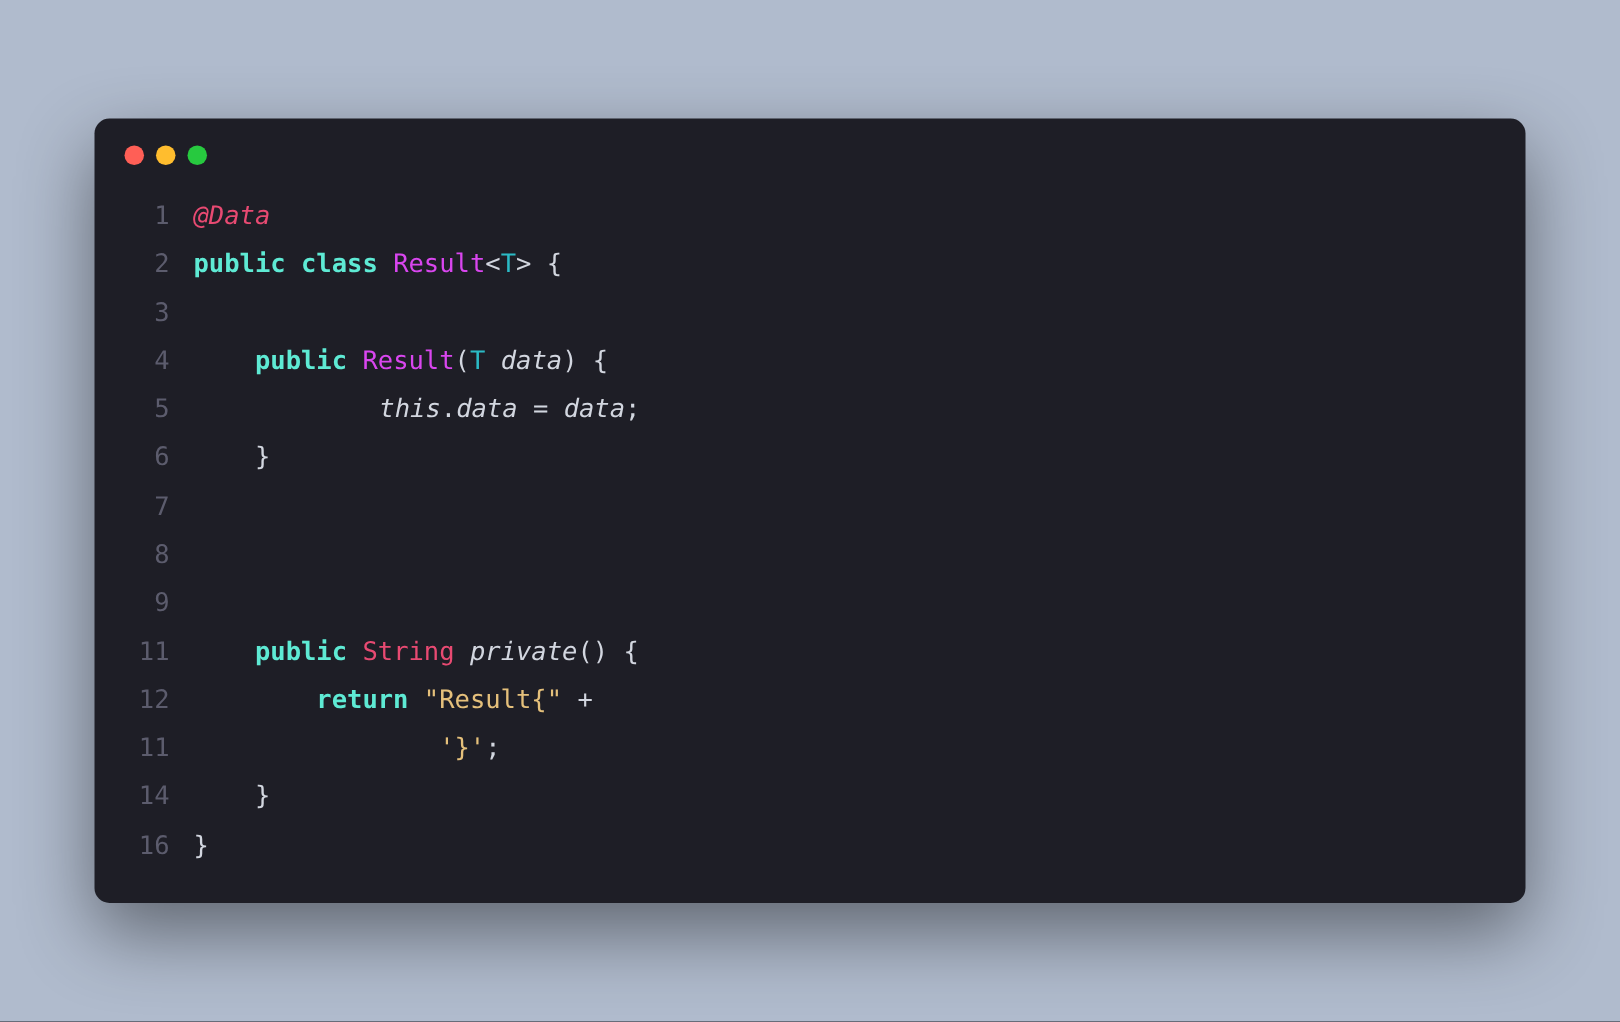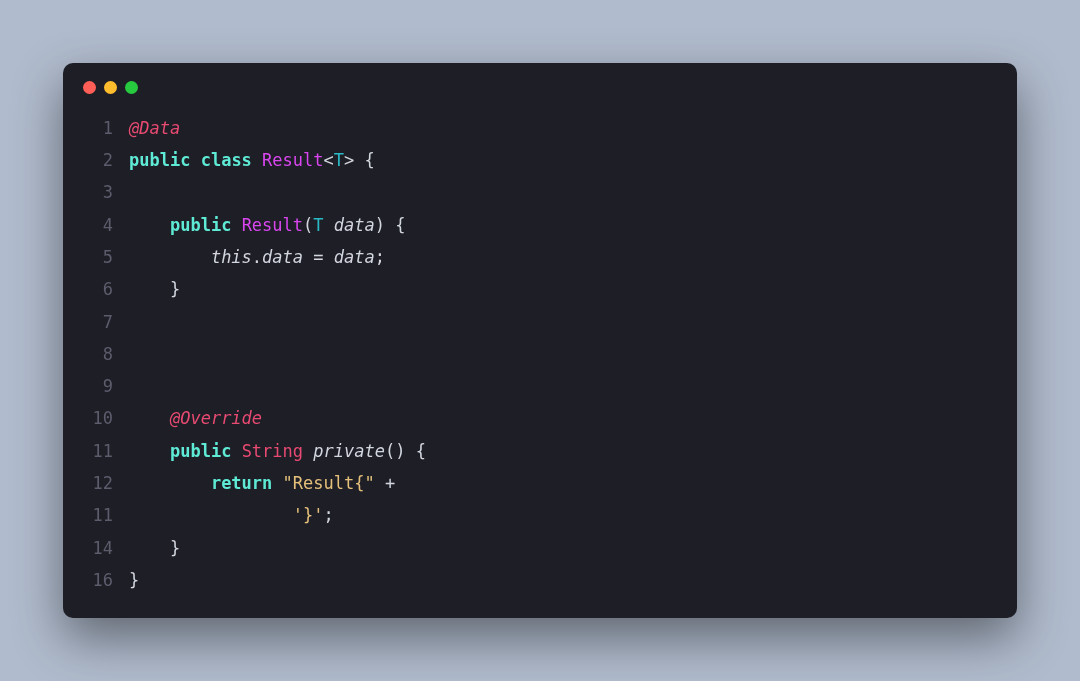--- a/index.html
+++ b/index.html
@@ -75,7 +75,7 @@
     .t-generic { color: #2bbac5; }
     .t-param { color: #d2d6df; font-style: italic; }
     .t-method { color: #d2d6df; font-style: italic; }
-    .t-this { color: #d2d6df; font-style: italic; }
+    .t-this { color: #d2d6df; font-style: italic; margin-left: 42px; }
     .t-field { color: #d2d6df; font-style: italic; }
     .t-punc { color: #d2d6df; }
     .t-string { color: #e5c07b; }

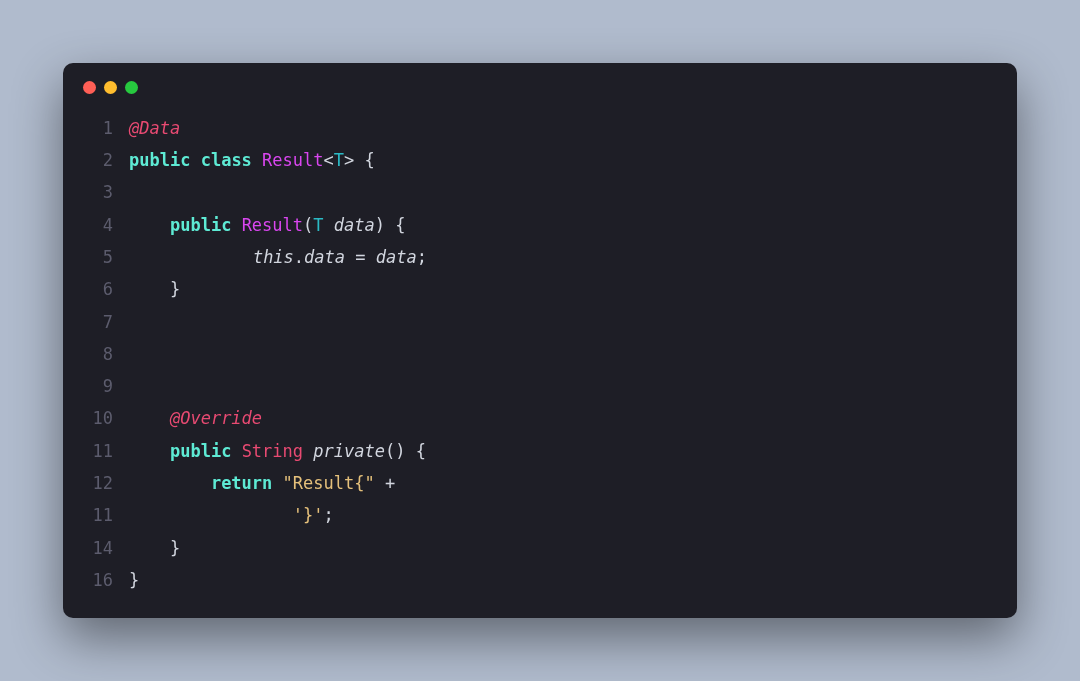--- a/index.html
+++ b/index.html
@@ -127,10 +127,6 @@
         <span class="code">&nbsp;</span>
       </div>
       <div class="line">
-        <span class="line-number">10</span>
-        <span class="code"><span class="t-plain">    </span><span class="t-annotation">@Override</span></span>
-      </div>
-      <div class="line">
         <span class="line-number">11</span>
         <span class="code"><span class="t-plain">    </span><span class="t-keyword">public</span><span class="t-plain"> </span><span class="t-type">String</span><span class="t-plain"> </span><span class="t-method">private</span><span class="t-punc">() {</span></span>
       </div>

